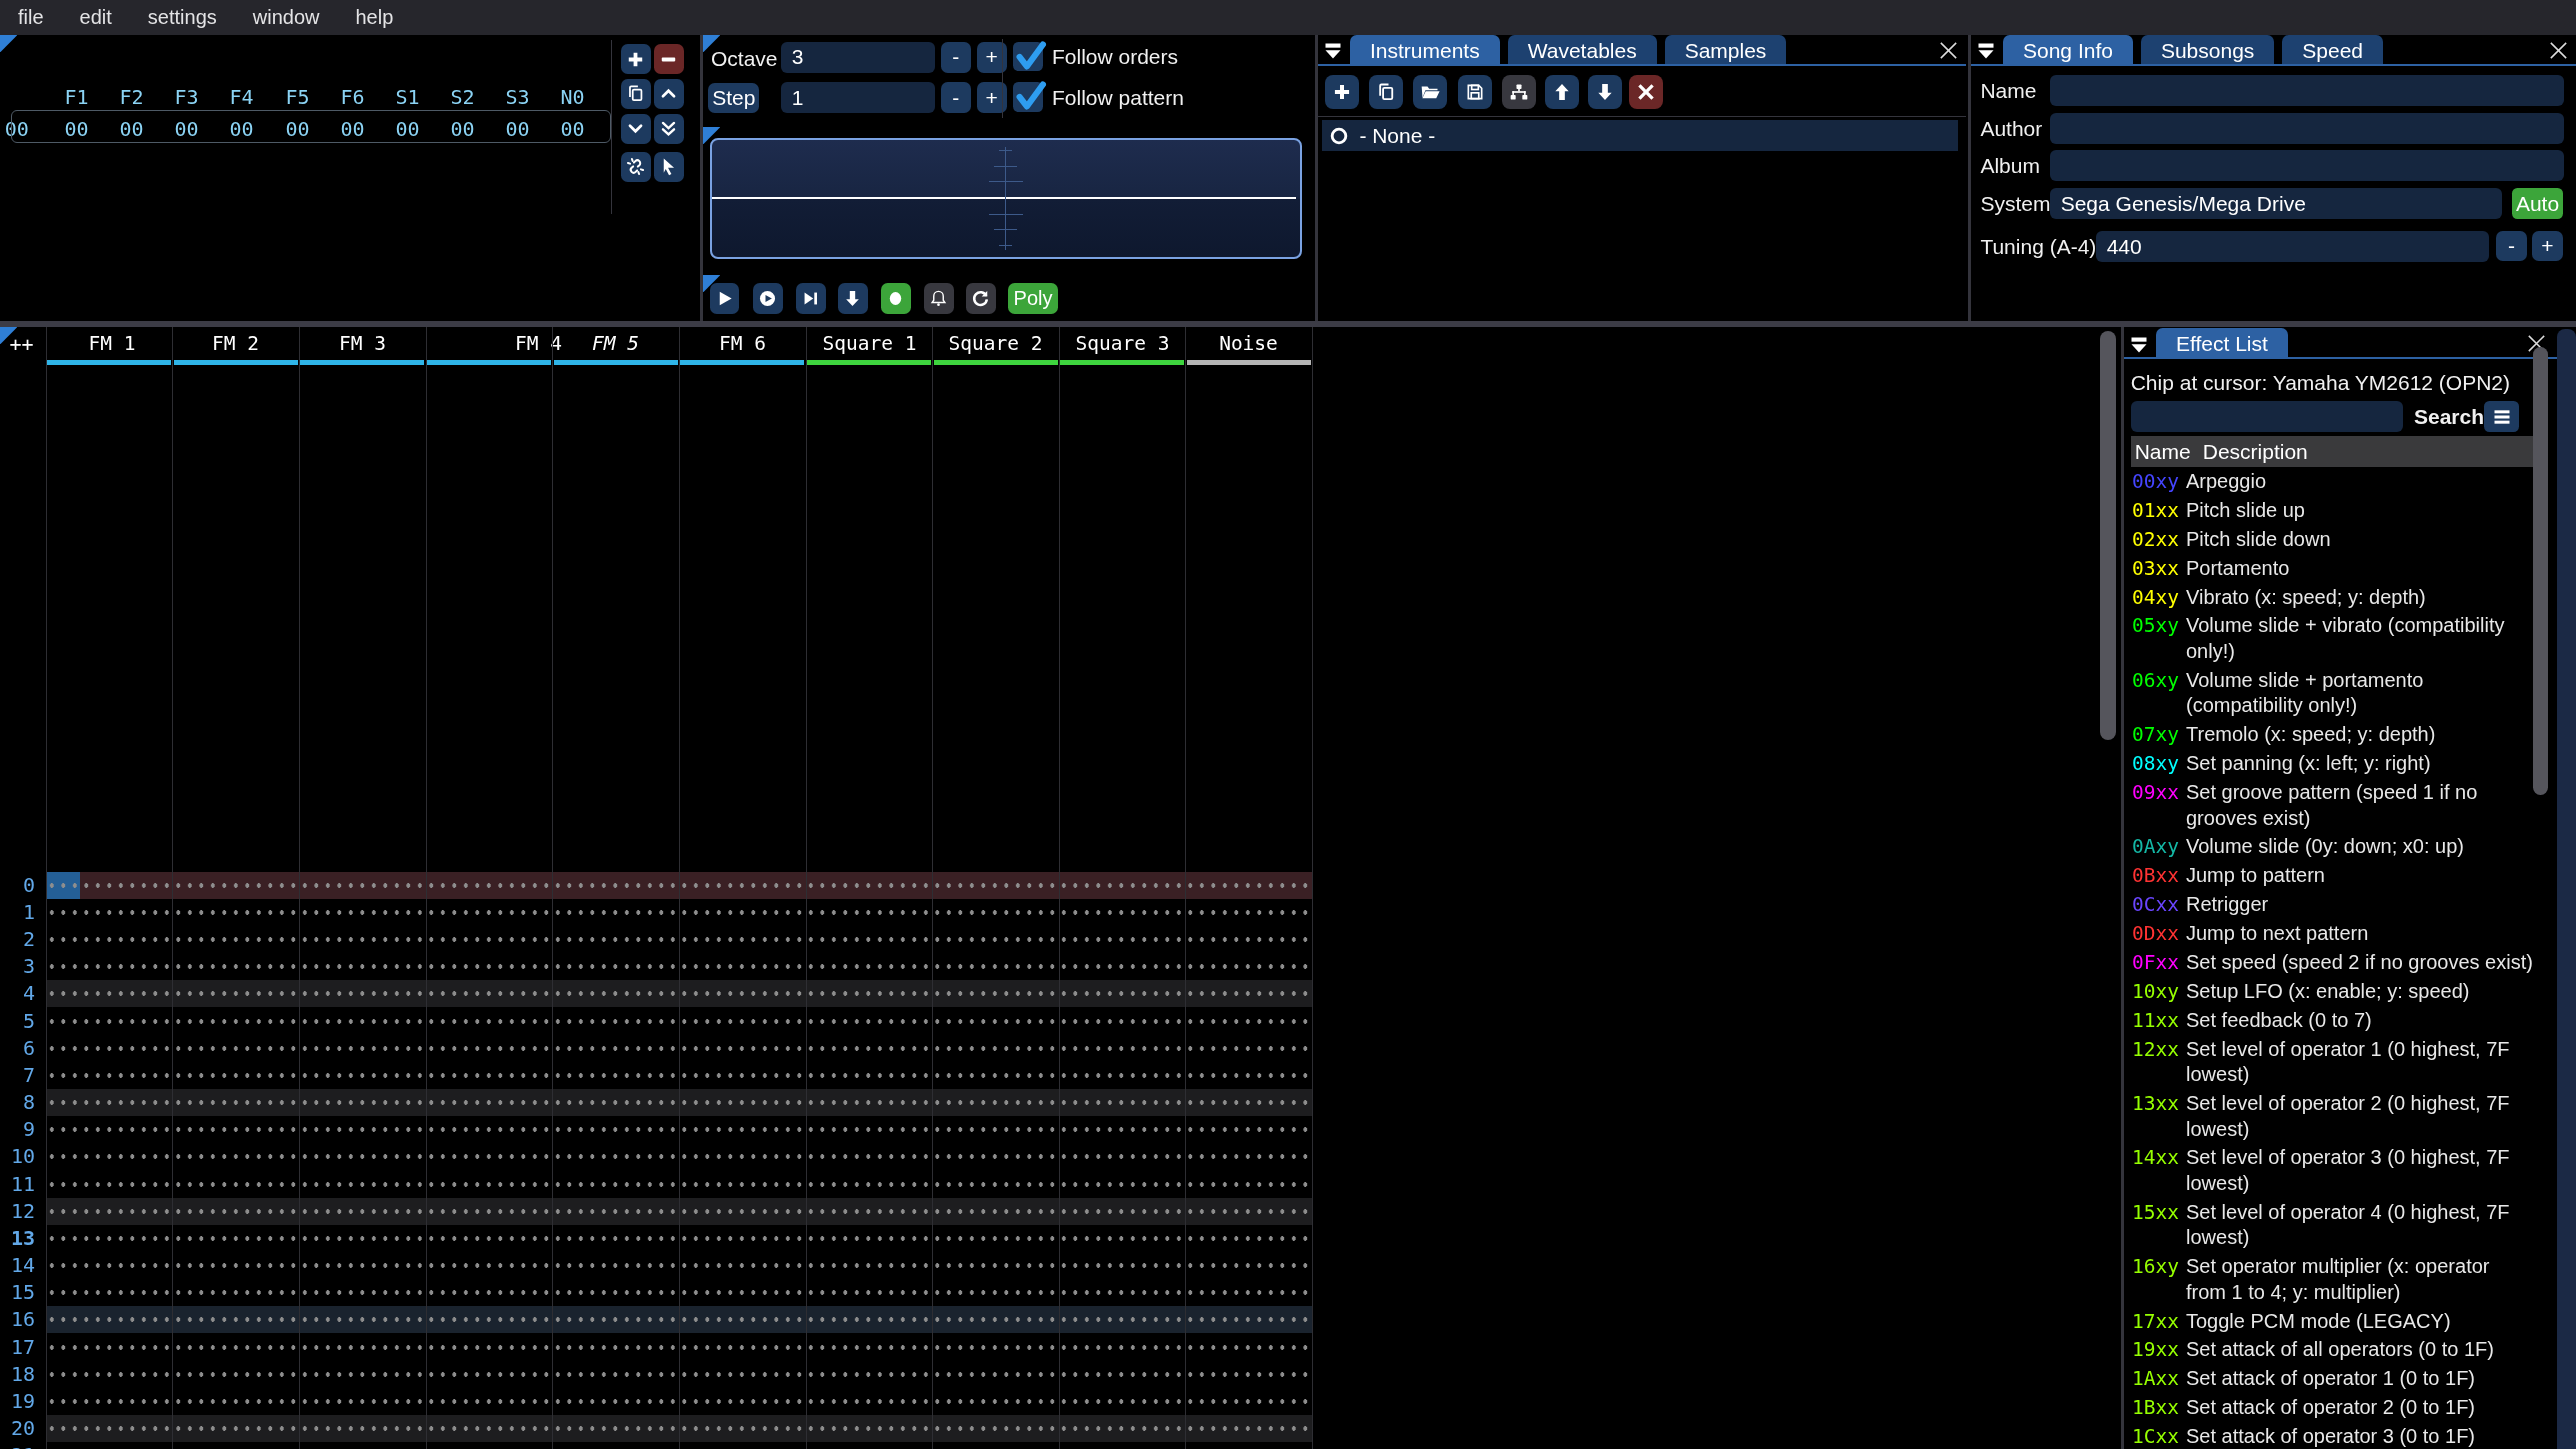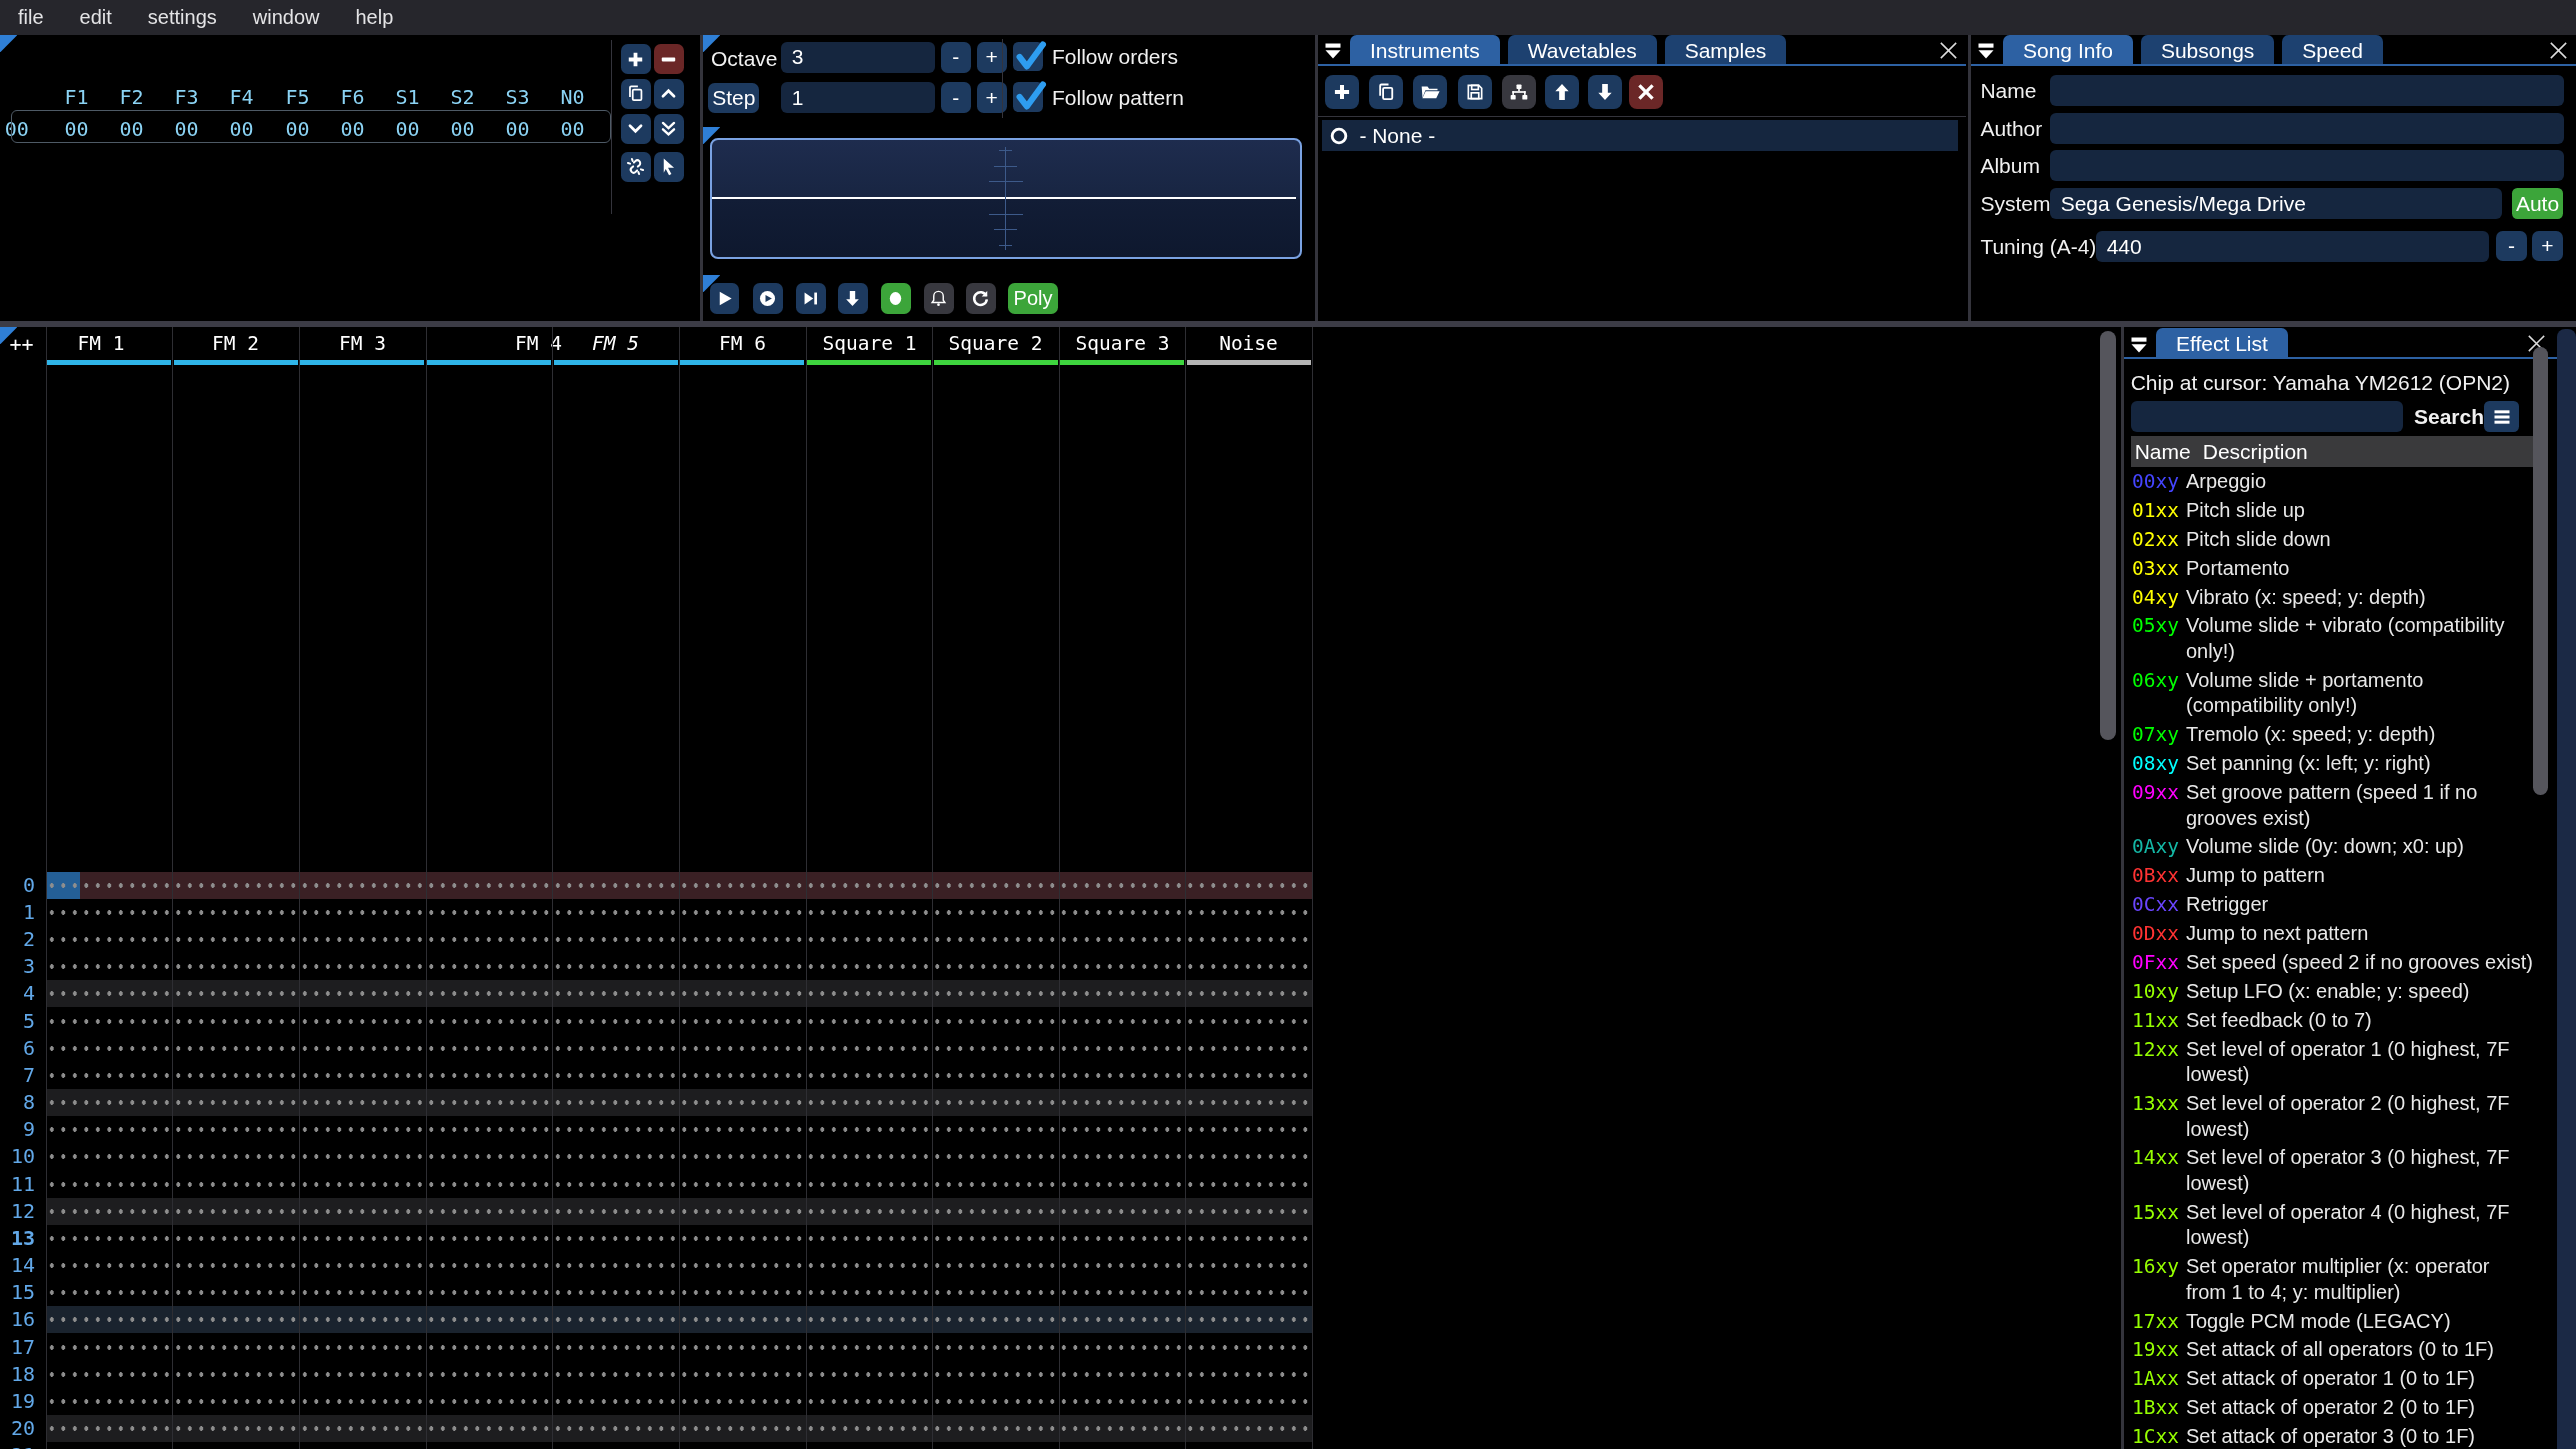--- a/index.html
+++ b/index.html
@@ -399,7 +399,7 @@
   <div class="corner-tri" style="left:0;top:0;"></div>
   <div class="mono" style="position:absolute;left:9.4px;top:5.4px;color:#fff;font-size:20px;">++</div>
   <div id="chan-headers">
-      <div class="chan-name mono" style="left: 31px; width: 140px;">FM 1</div>
+      <div class="chan-name mono" style="left: 42px; width: 140px;">FM 1</div>
       <div class="chan-bar" style="left: 47px; width: 124px; background: rgb(47, 181, 232);"></div>
       <div class="chan-name mono" style="left: 172px; width: 127px;">FM 2</div>
       <div class="chan-bar" style="left: 174px; width: 124px; background: rgb(47, 181, 232);"></div>

